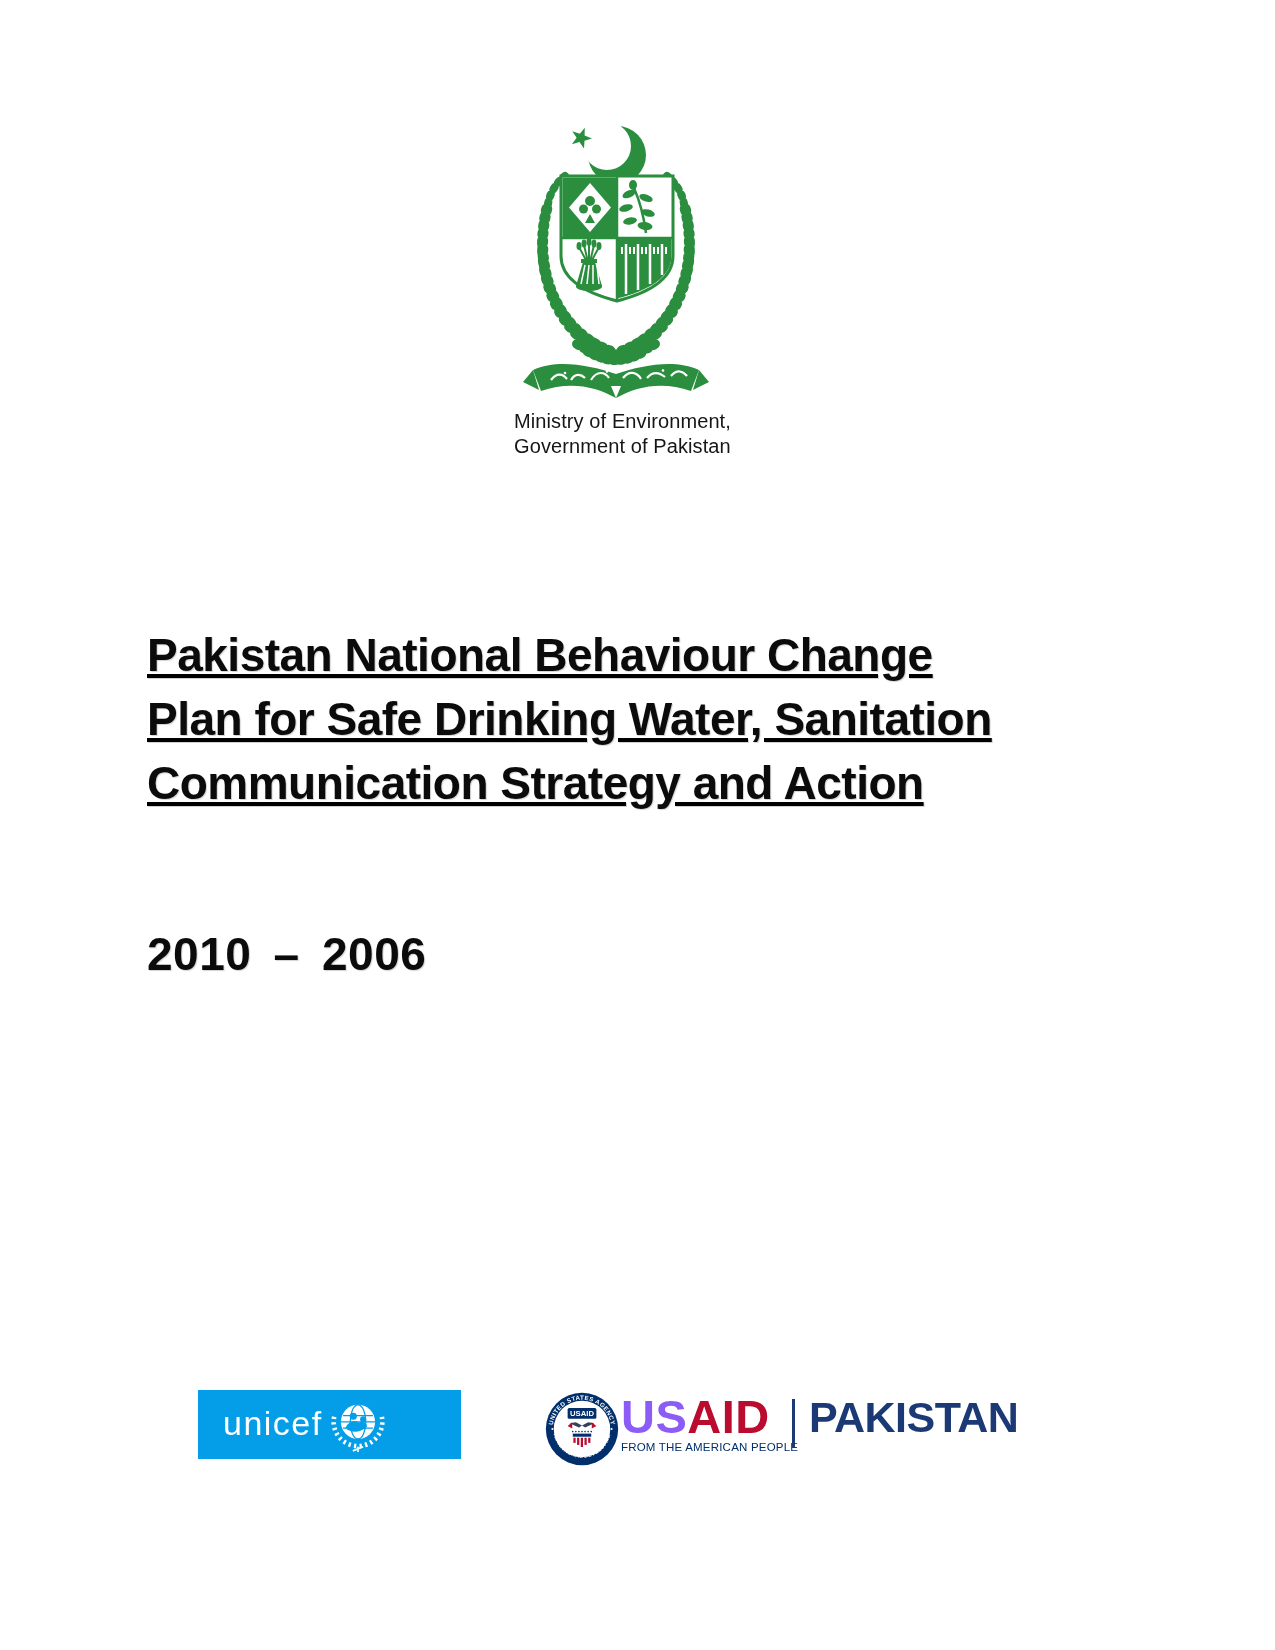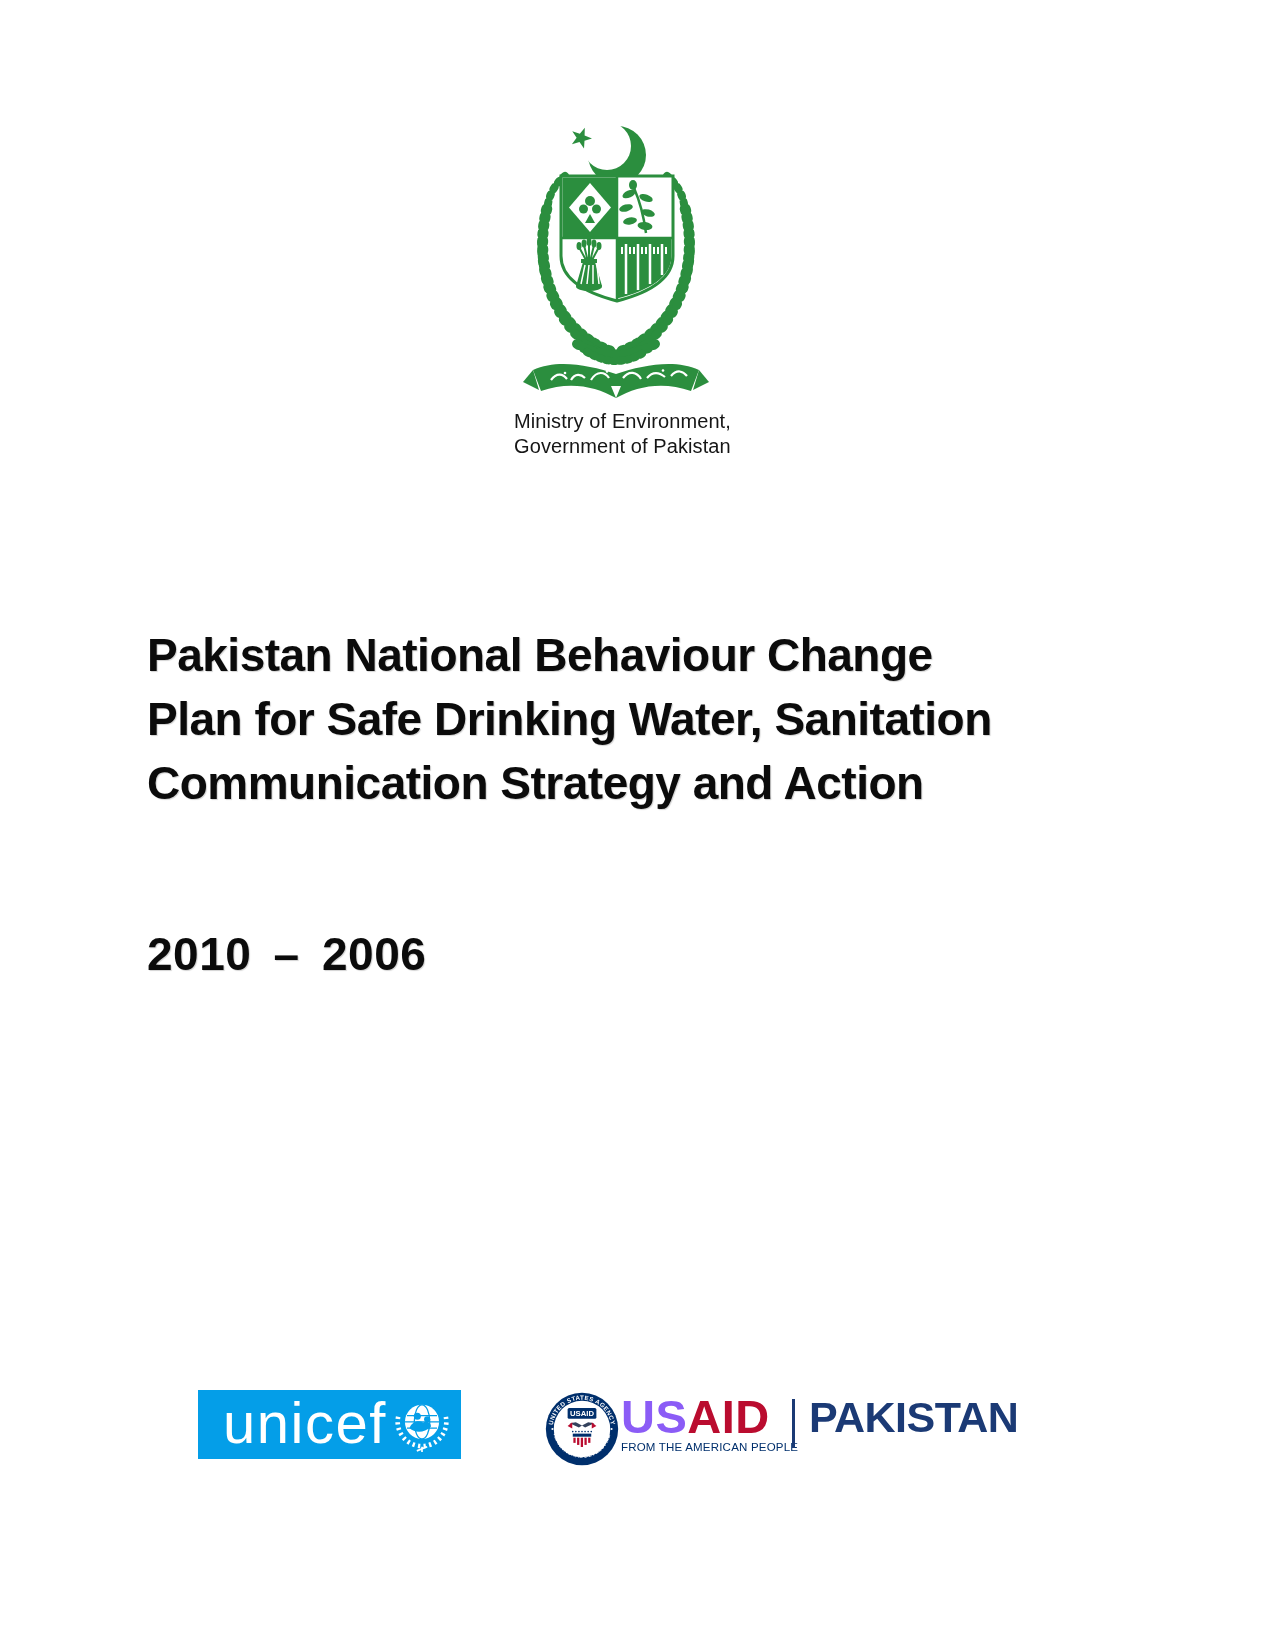--- a/index.html
+++ b/index.html
@@ -15,7 +15,7 @@
     font-size:20px; font-weight:400; color:#161616; line-height:25px;
     letter-spacing:0.1px;
   }
-  .title-block { position:absolute; left:147px; top:623px; width:980px; }
+  .title-block { position:absolute; left:147px; top:623px; width:980px;text-decoration:underline; }
   .title-line {
     font-size:46px; font-weight:700; color:#0b0b0b;
     line-height:64px; letter-spacing:-0.5px; white-space:nowrap;

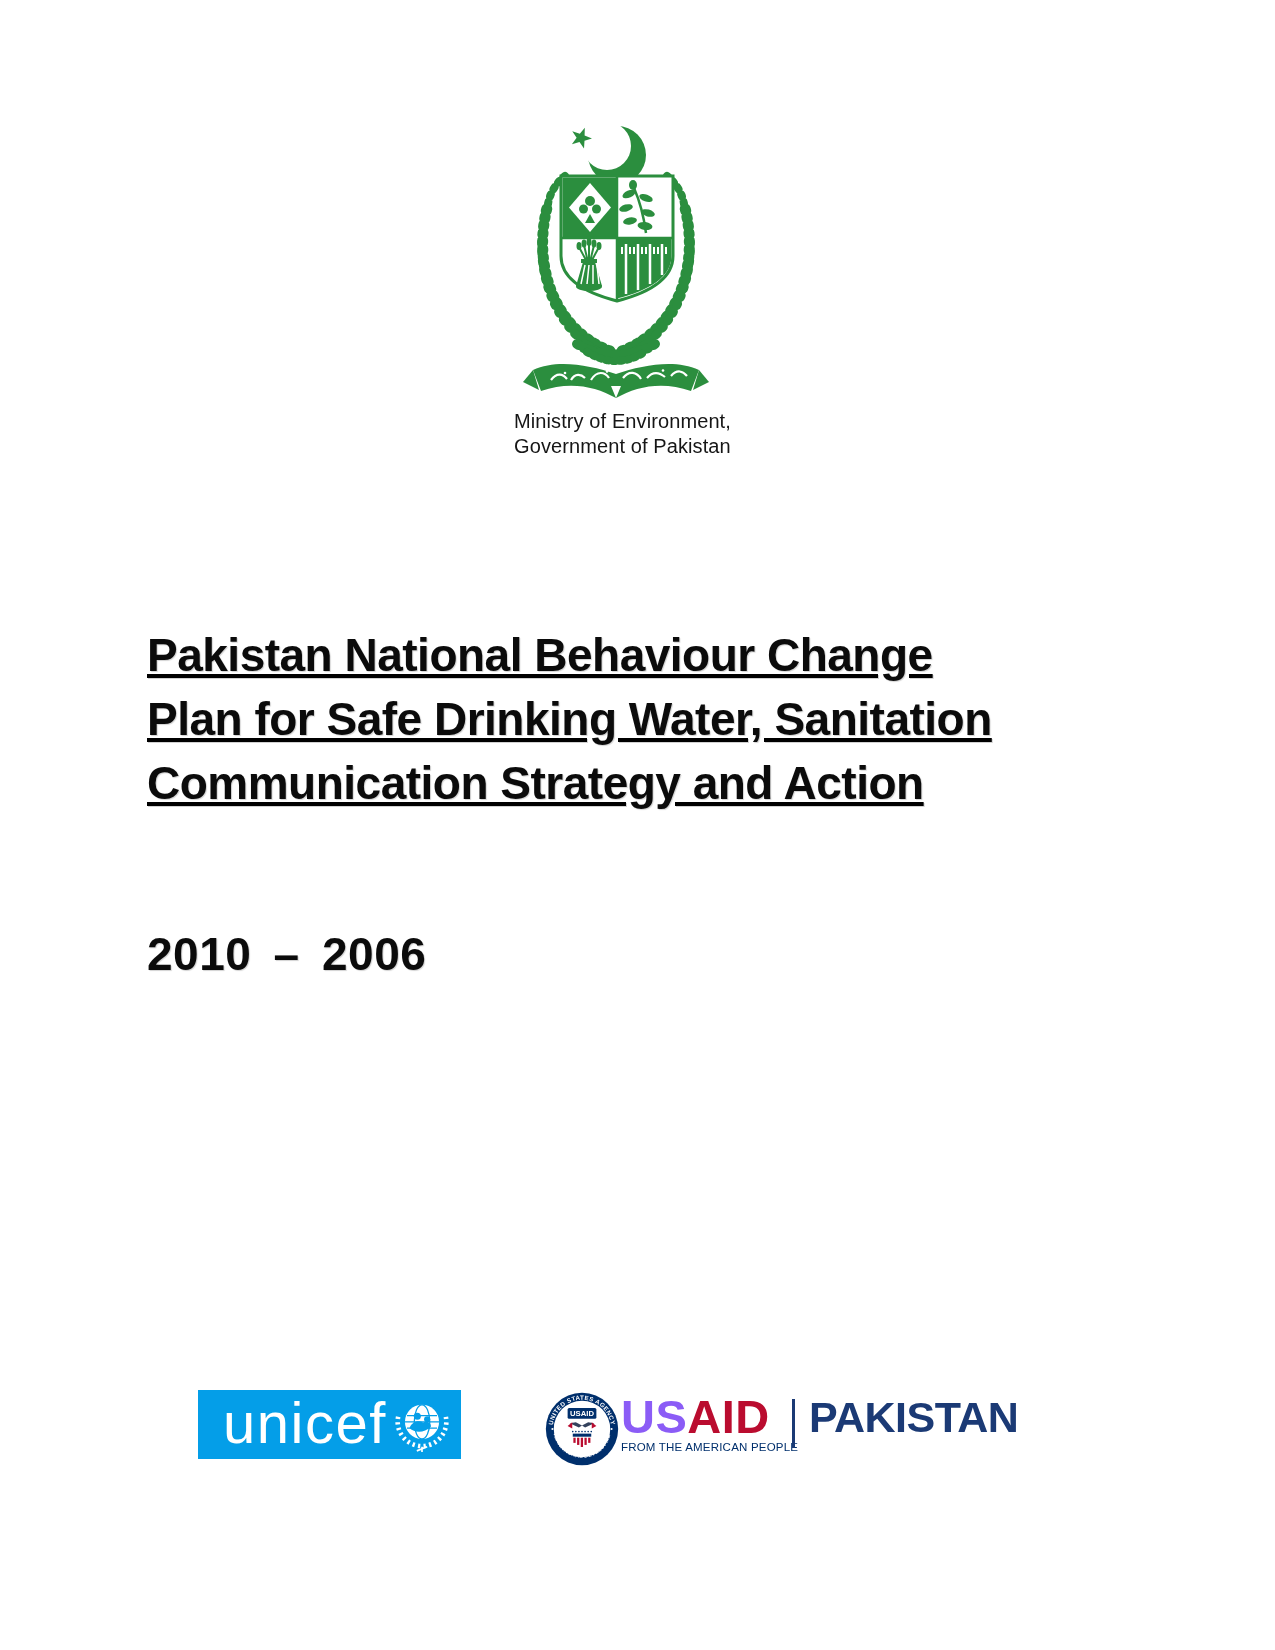--- a/index.html
+++ b/index.html
@@ -32,7 +32,7 @@
     background:#049ee8; display:flex; align-items:center; padding-left:25px;
   }
   .unicef-word {
-    color:#ffffff; font-size:58px; font-weight:400; letter-spacing:1.5px;
+    color:#ffffff; font-size:34px; font-weight:400; letter-spacing:1.5px;
     line-height:50px; margin-top:-4px;
   }
   .unicef-emblem { width:58px; height:58px; margin-left:6px; }

